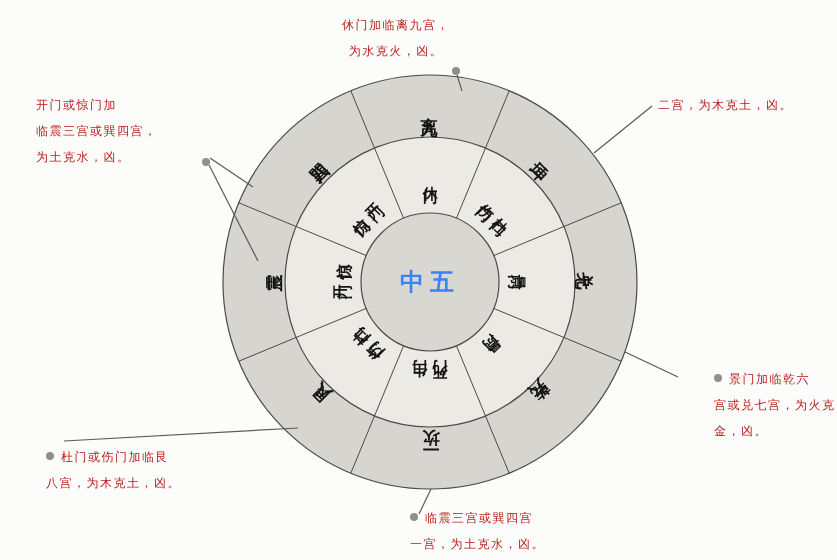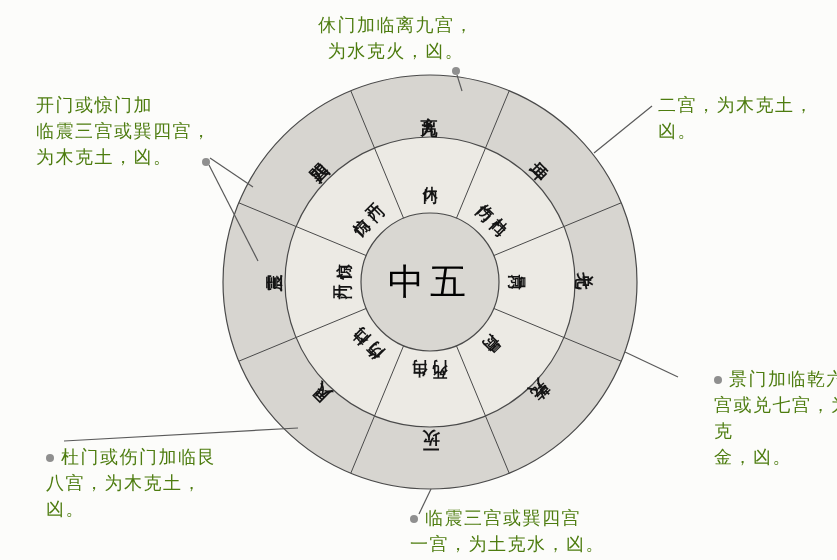--- a/index.html
+++ b/index.html
@@ -30,7 +30,7 @@
     color:#000000; white-space:nowrap;
   }
 
-  .ann { position:absolute; font-size:18px; line-height:26px; letter-spacing:1.5px; color:#4d7c0f; }
+  .ann { position:absolute; font-size:12px; line-height:26px; letter-spacing:1.5px; color:#b91c1c; }
   .ann-center { text-align:center; }
   .ann .dot {
     display:inline-block; width:8px; height:8px; border-radius:50%;

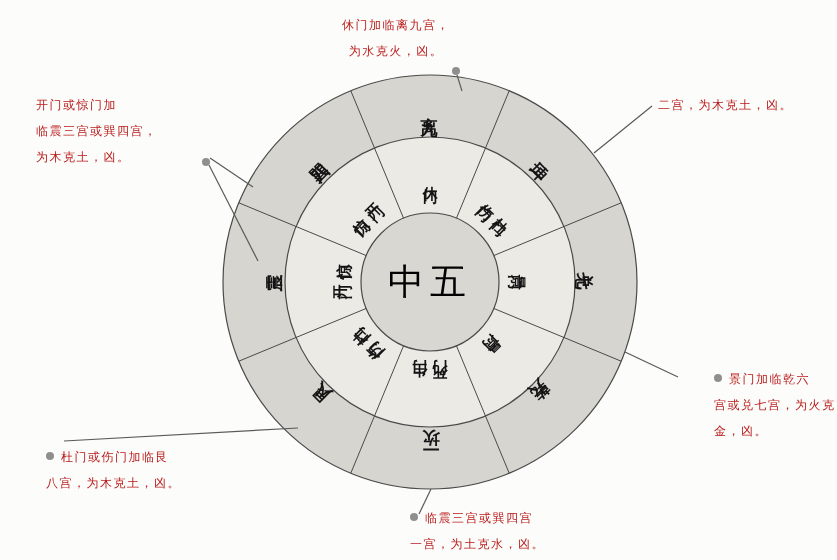--- a/index.html
+++ b/index.html
@@ -112,7 +112,7 @@
   <div class="ann" style="left:36px;top:92px;width:176px;">
     <div class="ann-line">开门或惊门加</div>
     <div class="ann-line">临震三宫或巽四宫，</div>
-    <div class="ann-line">为木克土，凶。</div>
+    <div class="ann-line">为土克水，凶。</div>
   </div>
 
   <div class="ann" style="left:46px;top:444px;width:186px;">

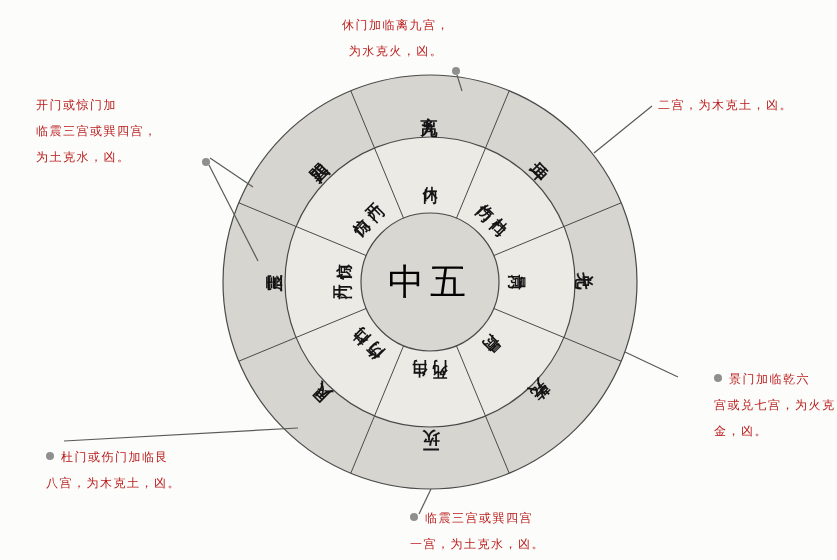--- a/index.html
+++ b/index.html
@@ -26,8 +26,8 @@
   .center-label {
     position:absolute; left:430px; top:282px;
     transform:translate(-50%,-50%);
-    font-size:36px; font-weight:normal; letter-spacing:6px;
-    color:#000000; white-space:nowrap;
+    font-size:24px; font-weight:bold; letter-spacing:6px;
+    color:#3b82f6; white-space:nowrap;
   }
 
   .ann { position:absolute; font-size:12px; line-height:26px; letter-spacing:1.5px; color:#b91c1c; }

